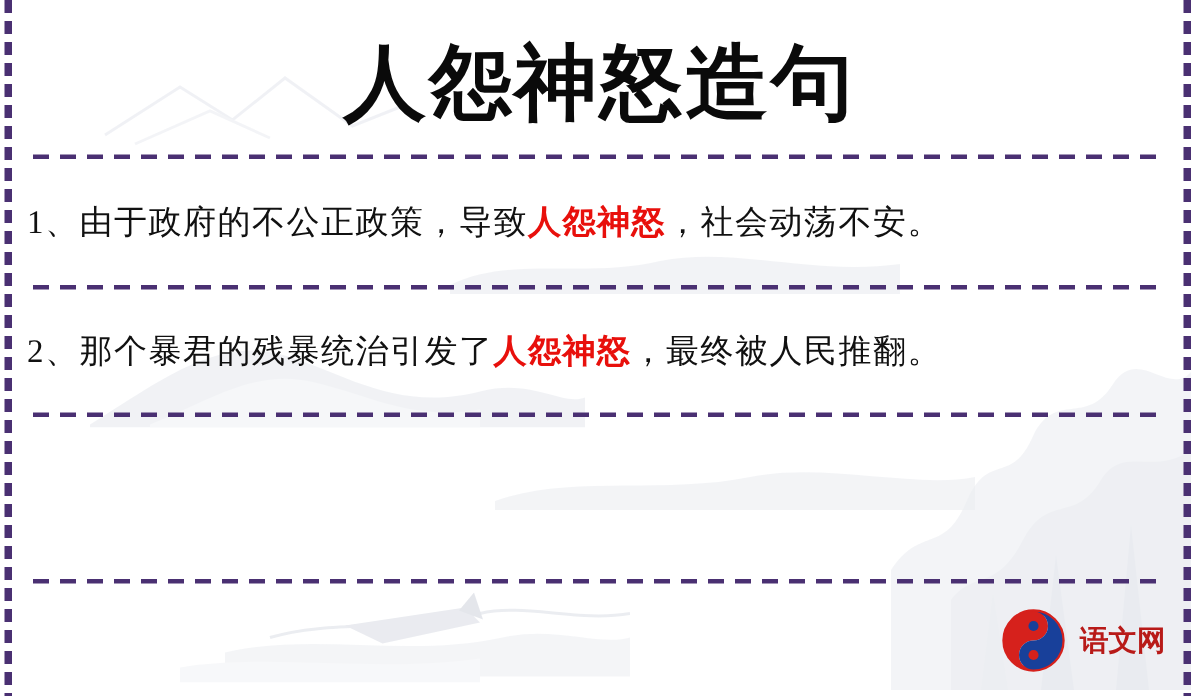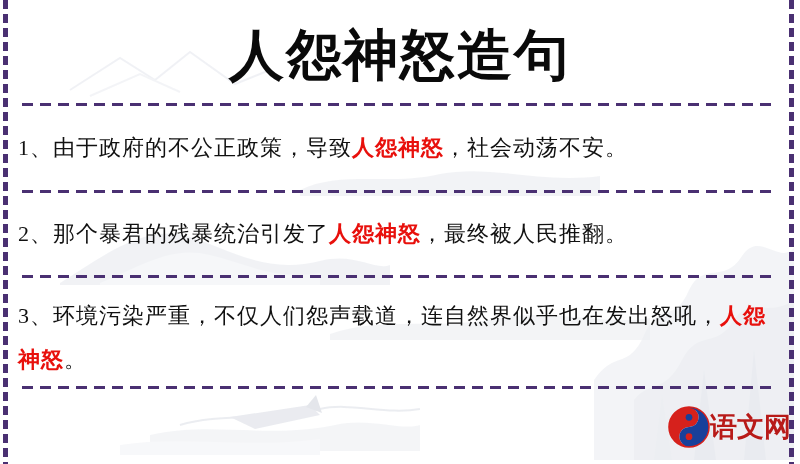--- a/index.html
+++ b/index.html
@@ -230,9 +230,6 @@
     <span>2、</span><span>那个暴君的残暴统治引发了</span><span class="hl">人怨神怒</span><span>，最终被人民推翻。</span>
   </div>
 
-  <div class="sentence s3">
-    <span>3、</span><span>环境污染严重，不仅人们怨声载道，连自然界似乎也在发出怒吼，</span><span class="hl">人怨神怒</span><span>。</span>
-  </div>
 
   <div class="logo">
     <svg class="logo-mark" viewBox="0 0 100 100">

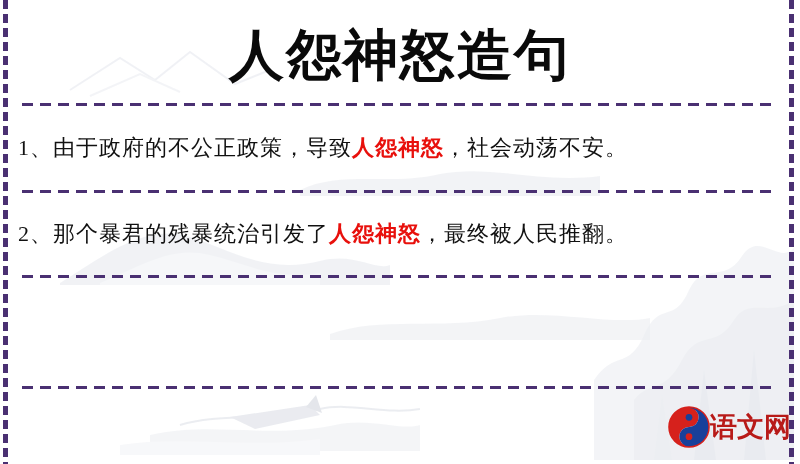--- a/index.html
+++ b/index.html
@@ -163,10 +163,10 @@
     flex: 0 0 42px;
   }
   .logo-text {
-    margin-left: 0;
+    margin-left: 10px;
     font-family: "DejaVu Sans", "Liberation Sans", sans-serif;
     font-weight: bold;
-    font-size: 27px;
+    font-size: 19px;
     line-height: 30px;
     color: #b81a18;
     letter-spacing: 0px;

